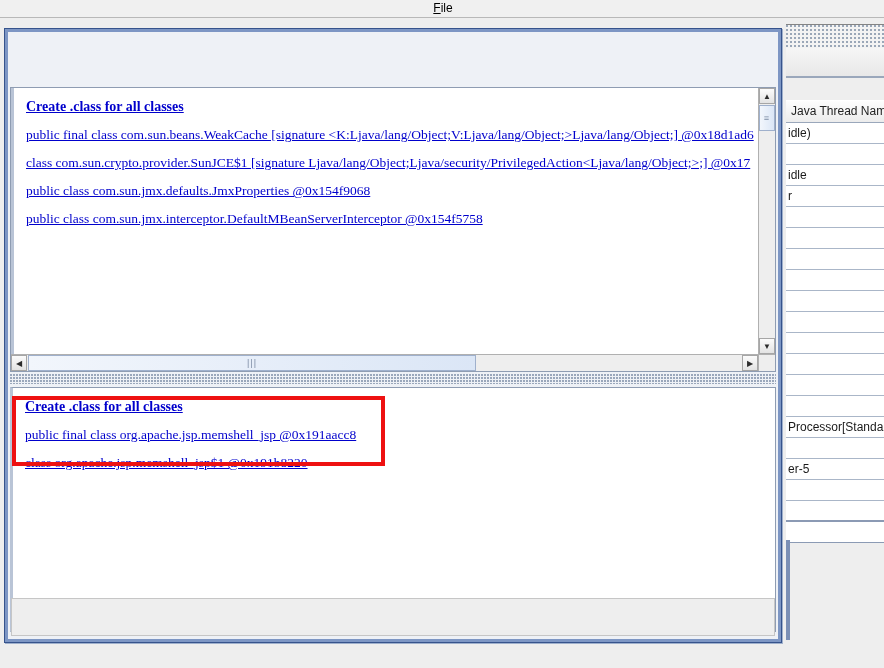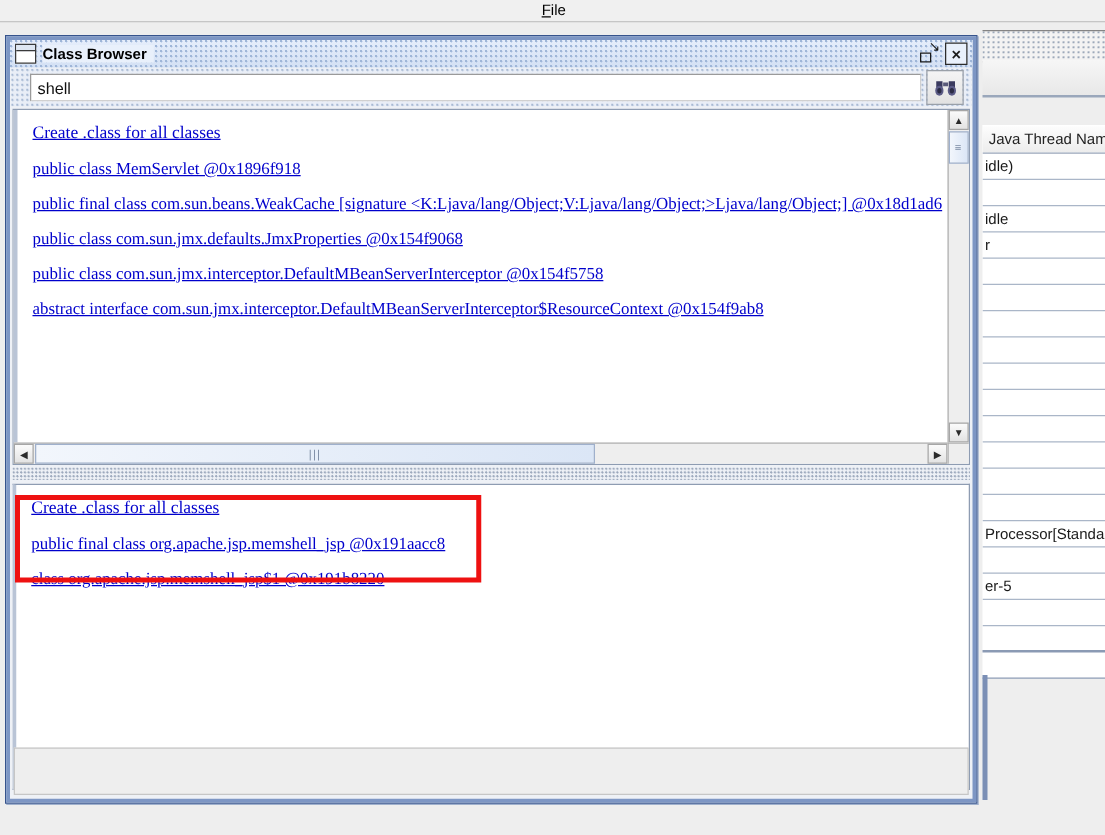--- a/index.html
+++ b/index.html
@@ -332,13 +332,6 @@
   <div class="frame">
     <div class="frame-inner-border"></div>
 
-    <div class="titlebar">
-      <div class="title-icon"></div>
-      <div class="title-text">Class Browser</div>
-      <div class="title-spacer"></div>
-      <div class="tb-btn tb-restore"></div>
-      <div class="tb-btn tb-close">×</div>
-    </div>
 
     <div class="search-row">
       <input class="search-input" type="text" value="shell" style="">

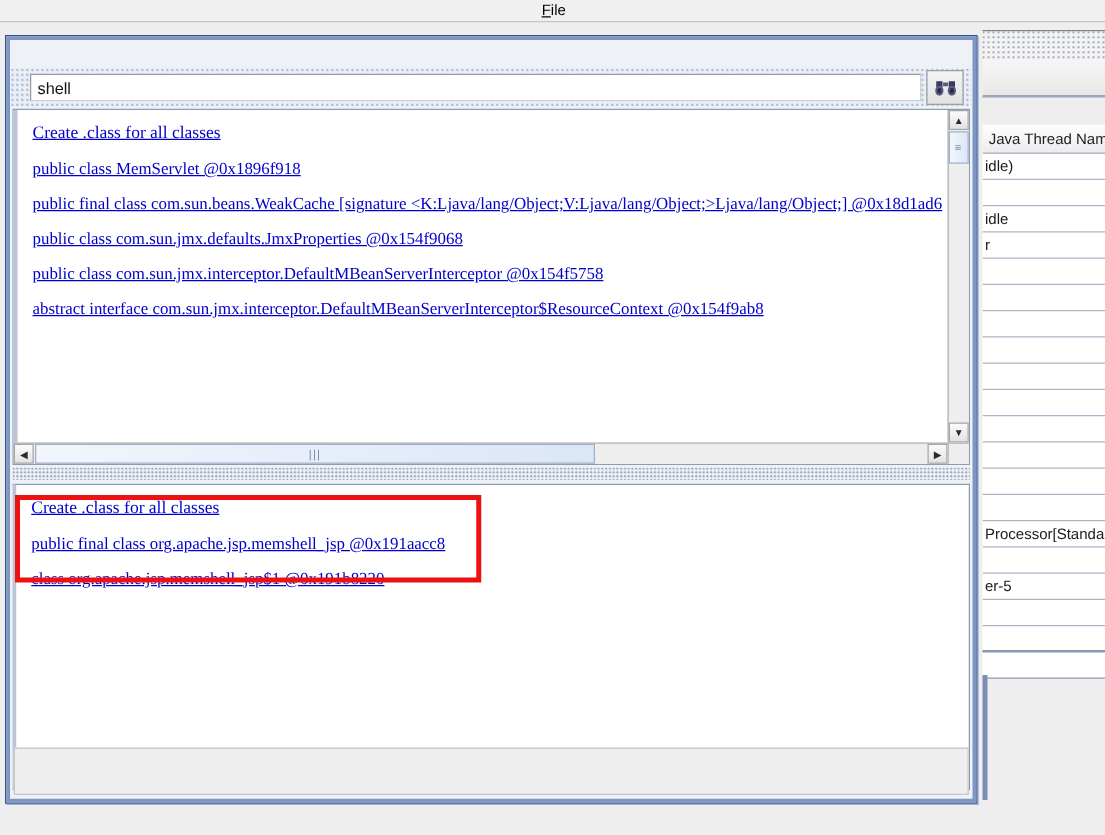--- a/index.html
+++ b/index.html
@@ -333,20 +333,6 @@
     <div class="frame-inner-border"></div>
 
 
-    <div class="search-row">
-      <input class="search-input" type="text" value="shell" style="">
-      <div class="find-btn">
-        <svg width="17" height="14" viewBox="0 0 17 14">
-          <rect x="1" y="2" width="5" height="5" fill="#3a3a5e"></rect>
-          <rect x="11" y="2" width="5" height="5" fill="#3a3a5e"></rect>
-          <rect x="6.5" y="3" width="4" height="3" fill="#5a5a7a"></rect>
-          <ellipse cx="3.5" cy="9.5" rx="3.3" ry="4" fill="#5b5b86"></ellipse>
-          <ellipse cx="13.5" cy="9.5" rx="3.3" ry="4" fill="#5b5b86"></ellipse>
-          <ellipse cx="3.5" cy="9.5" rx="1.7" ry="2.2" fill="#2b2b45"></ellipse>
-          <ellipse cx="13.5" cy="9.5" rx="1.7" ry="2.2" fill="#2b2b45"></ellipse>
-        </svg>
-      </div>
-    </div>
 
     <div class="pane-top">
       <div class="list-area">

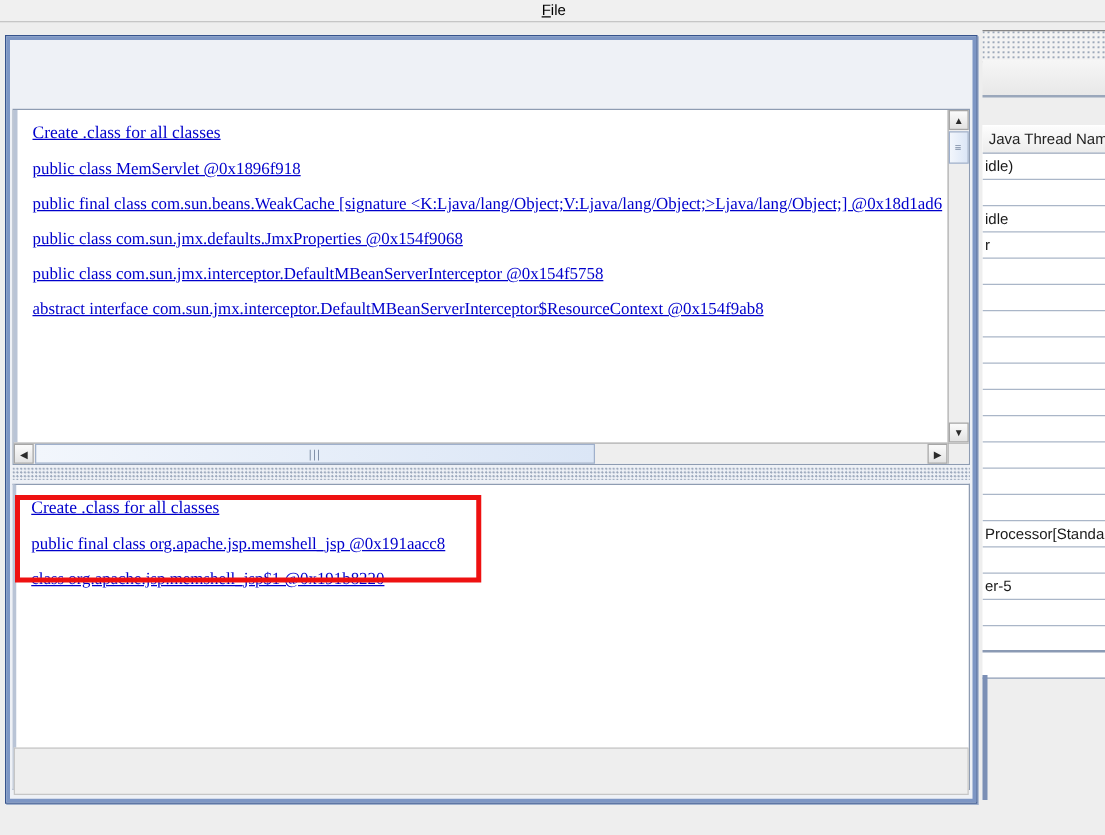--- a/index.html
+++ b/index.html
@@ -214,7 +214,7 @@
   
   .link-head {
     font-family: "Liberation Serif", serif;
-    font-size: 14px; font-weight: normal;
+    font-size: 14px; font-weight: bold;
     color: #0000cc; text-decoration: underline;
     white-space: nowrap;
     margin: 11px 0 0 12px;

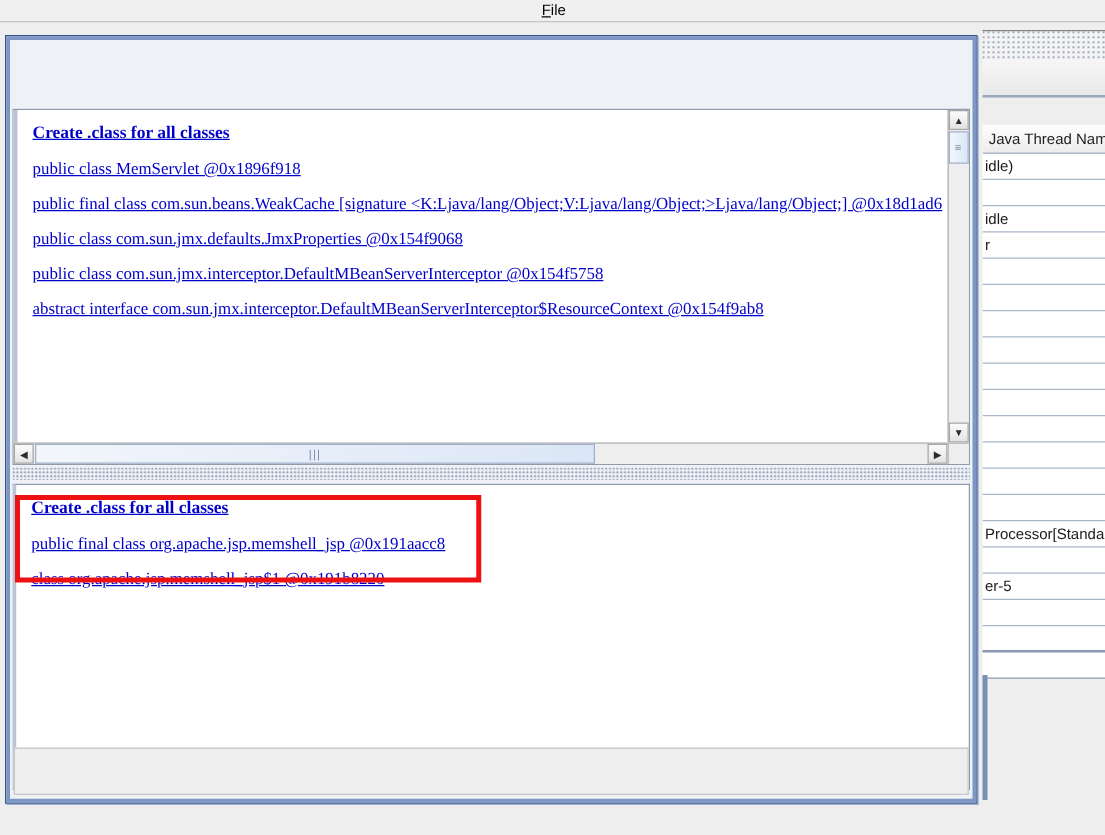--- a/index.html
+++ b/index.html
@@ -340,7 +340,6 @@
           <a class="link-head">Create .class for all classes</a>
           <div class="list-spacer"></div>
           <div id="top-items">
-              <a class="link-item">public class MemServlet @0x1896f918</a>
               <a class="link-item">public final class com.sun.beans.WeakCache [signature &lt;K:Ljava/lang/Object;V:Ljava/lang/Object;&gt;Ljava/lang/Object;] @0x18d1ad6</a>
               <a class="link-item">public class com.sun.jmx.defaults.JmxProperties @0x154f9068</a>
               <a class="link-item">public class com.sun.jmx.interceptor.DefaultMBeanServerInterceptor @0x154f5758</a>

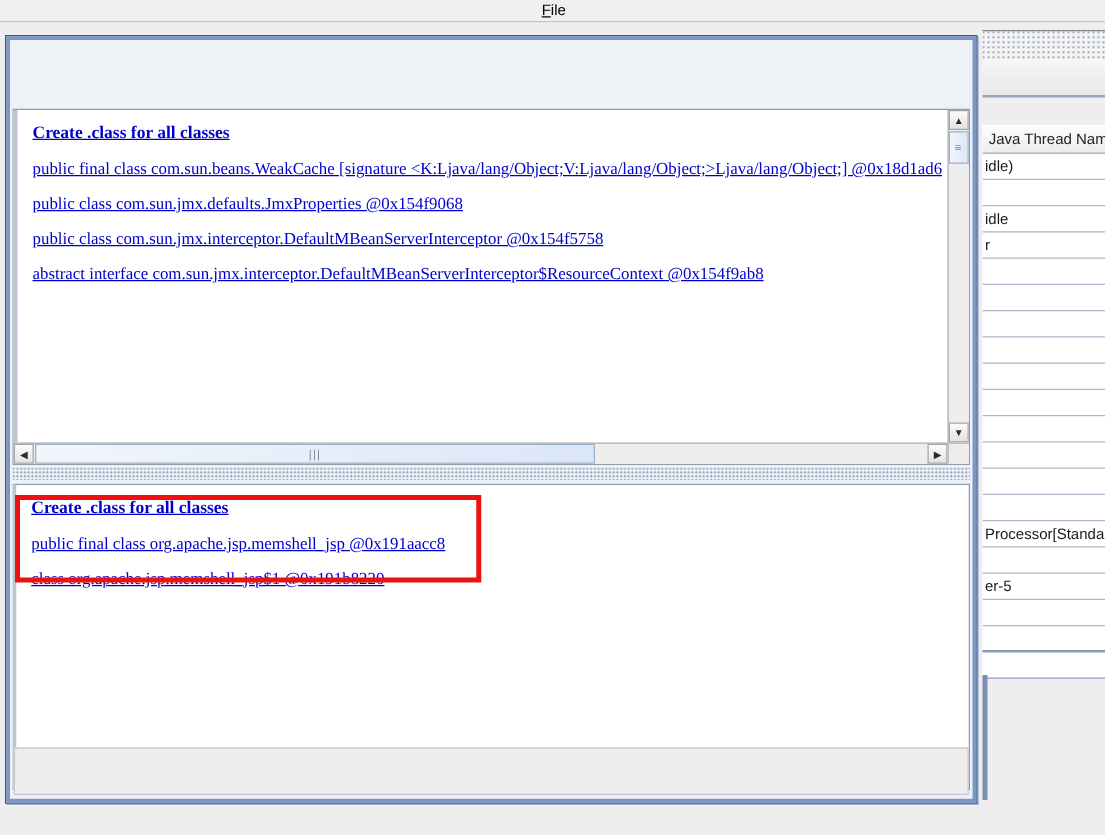--- a/index.html
+++ b/index.html
@@ -341,6 +341,7 @@
           <div class="list-spacer"></div>
           <div id="top-items">
               <a class="link-item">public final class com.sun.beans.WeakCache [signature &lt;K:Ljava/lang/Object;V:Ljava/lang/Object;&gt;Ljava/lang/Object;] @0x18d1ad6</a>
+              <a class="link-item">class com.sun.crypto.provider.SunJCE$1 [signature Ljava/lang/Object;Ljava/security/PrivilegedAction&lt;Ljava/lang/Object;&gt;;] @0x17</a>
               <a class="link-item">public class com.sun.jmx.defaults.JmxProperties @0x154f9068</a>
               <a class="link-item">public class com.sun.jmx.interceptor.DefaultMBeanServerInterceptor @0x154f5758</a>
               <a class="link-item">abstract interface com.sun.jmx.interceptor.DefaultMBeanServerInterceptor$ResourceContext @0x154f9ab8</a>

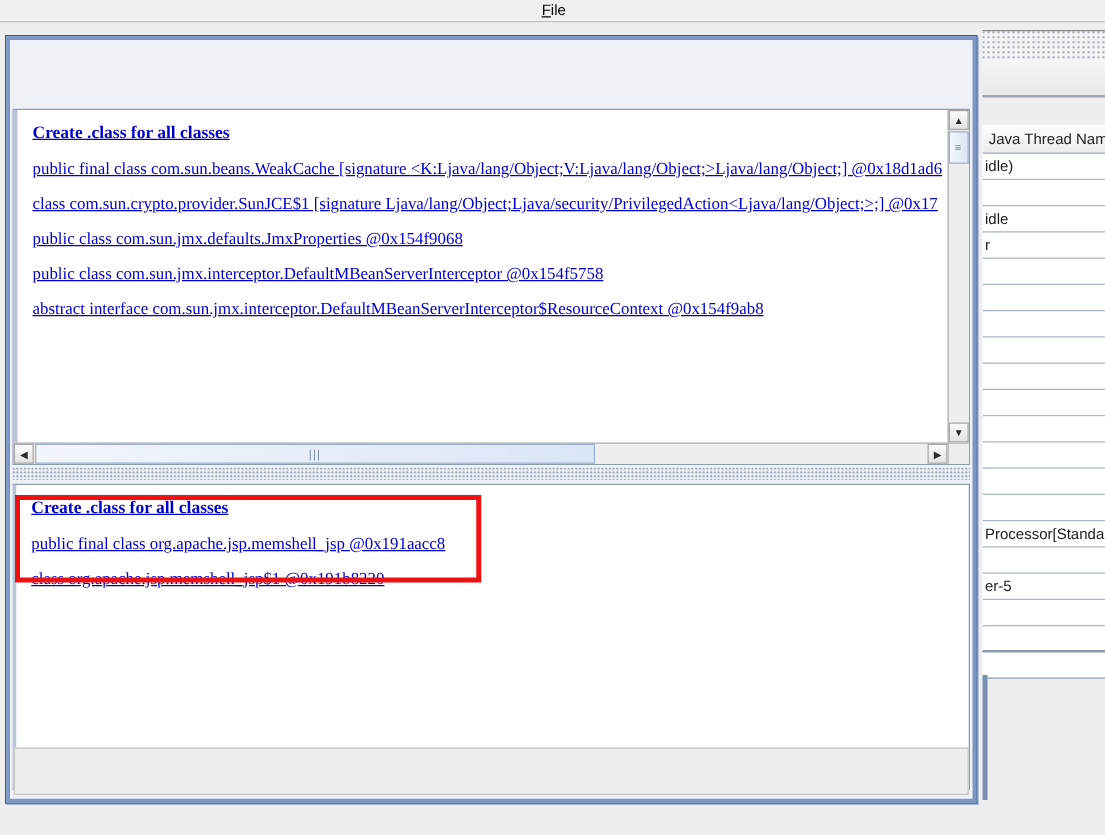--- a/index.html
+++ b/index.html
@@ -344,7 +344,6 @@
               <a class="link-item">class com.sun.crypto.provider.SunJCE$1 [signature Ljava/lang/Object;Ljava/security/PrivilegedAction&lt;Ljava/lang/Object;&gt;;] @0x17</a>
               <a class="link-item">public class com.sun.jmx.defaults.JmxProperties @0x154f9068</a>
               <a class="link-item">public class com.sun.jmx.interceptor.DefaultMBeanServerInterceptor @0x154f5758</a>
-              <a class="link-item">abstract interface com.sun.jmx.interceptor.DefaultMBeanServerInterceptor$ResourceContext @0x154f9ab8</a>
             </div>
         </div>
       </div>

